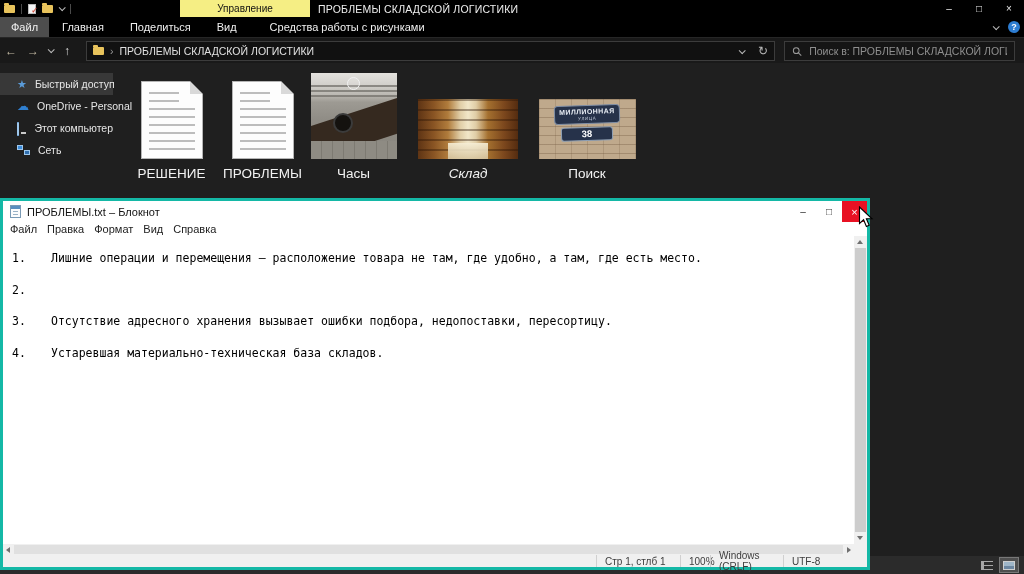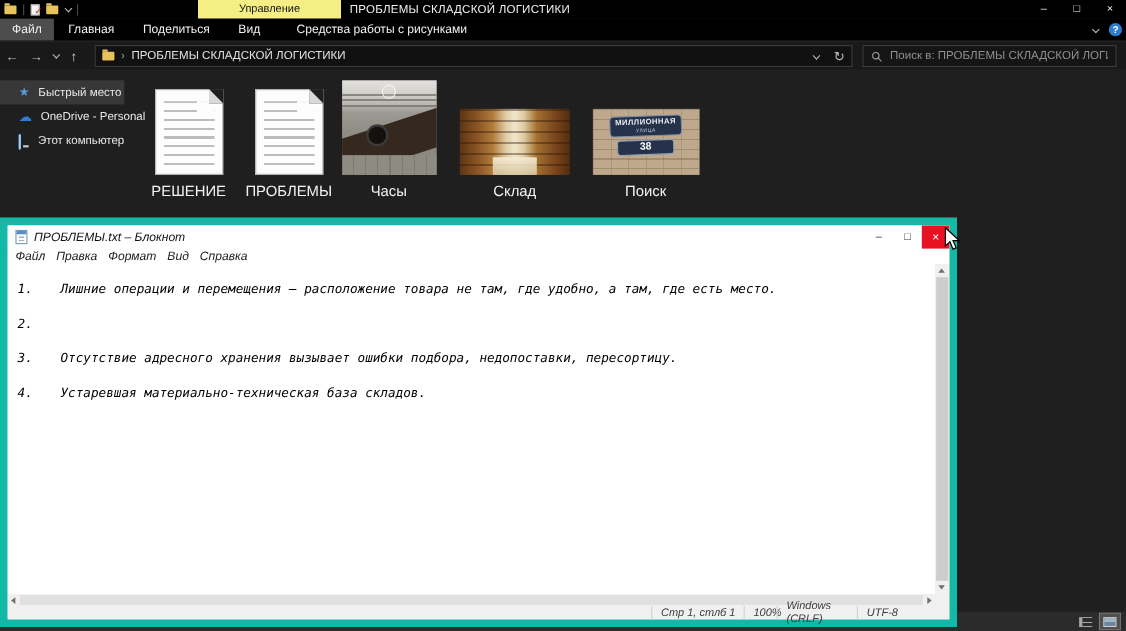--- a/index.html
+++ b/index.html
@@ -226,7 +226,7 @@
       <div class="sidebar">
         <div class="side-item selected">
           <span class="ic-star">★</span>
-          <span>Быстрый место</span>
+          <span>Быстрый доступ</span>
         </div>
         <div class="side-item">
           <span class="ic-cloud">☁</span>

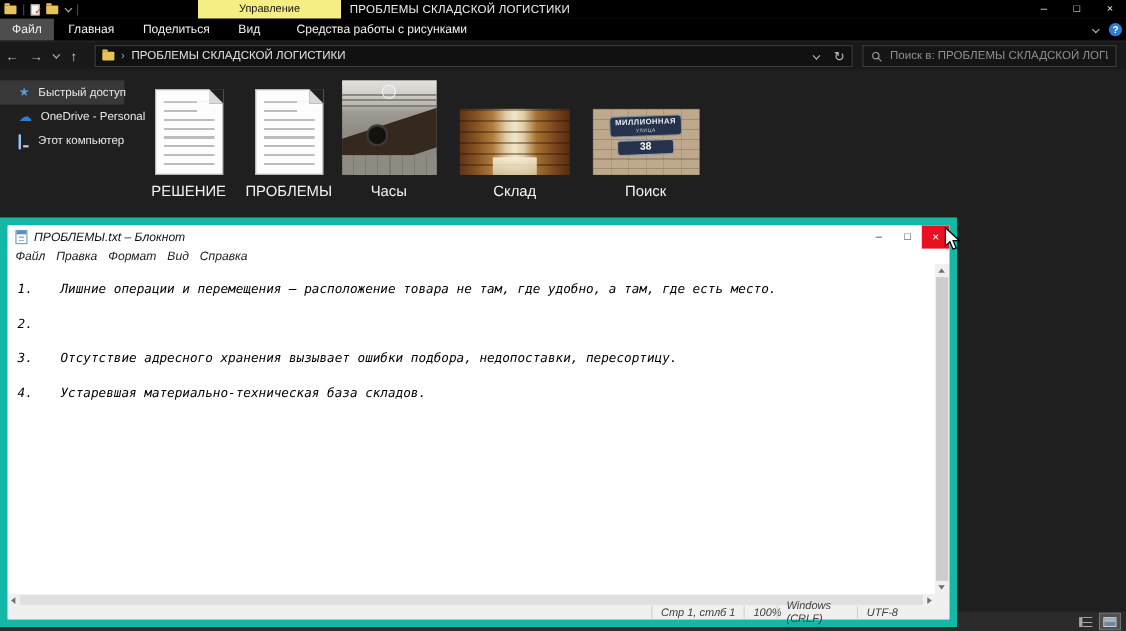--- a/index.html
+++ b/index.html
@@ -236,6 +236,13 @@
           <span class="ic-monitor"><span class="scr"></span><span class="std"></span></span>
           <span>Этот компьютер</span>
         </div>
+        <div class="side-item">
+          <span class="ic-net">
+              <i></i>
+              <i></i>
+            </span>
+          <span>Сеть</span>
+        </div>
       </div>
 
       <div class="files">

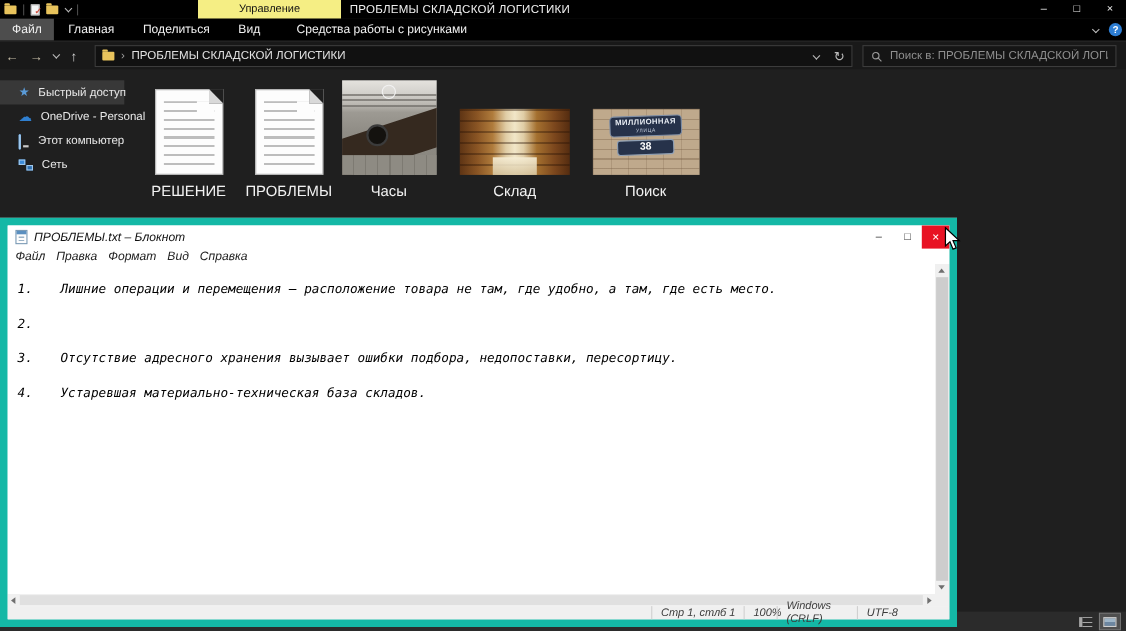--- a/index.html
+++ b/index.html
@@ -274,7 +274,7 @@
           </div>
           <div class="tile-label">Часы</div>
         </div>
-        <div class="tile" style="width:138px;">
+        <div class="tile" style="width:138px;font-style:italic;">
           <div class="thumb-box">
             <div class="thumb-sklad">
               <div class="shelves"></div>

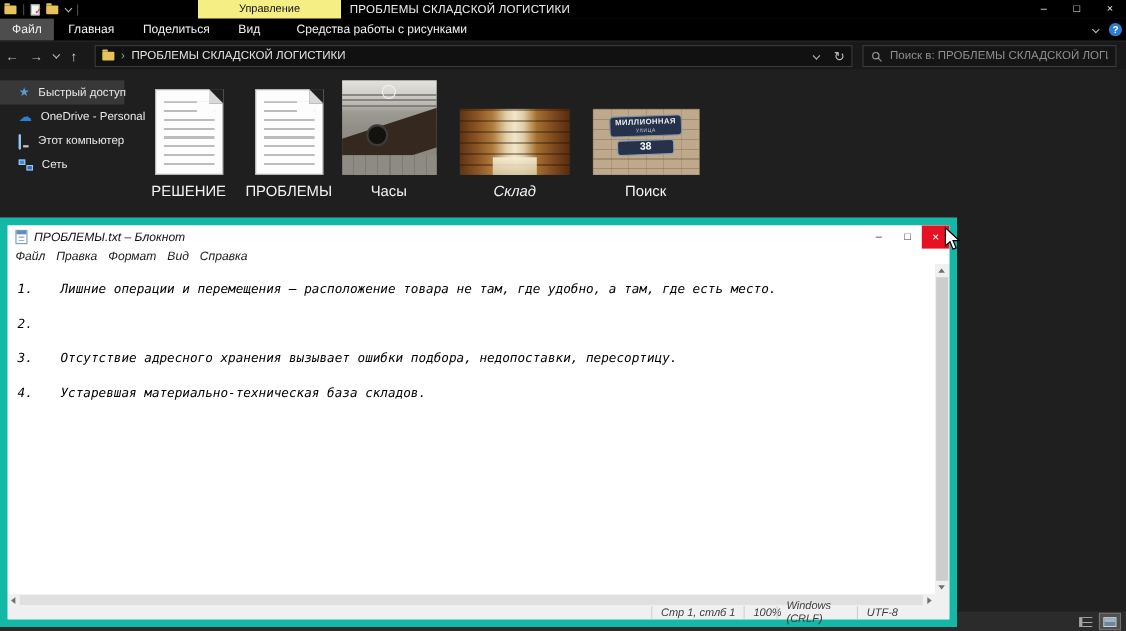--- a/index.html
+++ b/index.html
@@ -117,7 +117,7 @@
 
   
   .notepad { position:absolute; left:0; top:198px; width:870px; height:372px; background:#fff;
-             border:7px solid #14b8a6;font-style:italic; }
+             border:3px solid #14b8a6; }
   .np-titlebar { position:relative; height:21px; background:#fff; display:flex; align-items:center; }
   .np-appicon { margin-left:7px; width:11px; height:13px; background:#fdfdfd; border:1px solid #7a9ab5; position:relative; }
   .np-appicon::before { content:""; position:absolute; left:0; right:0; top:0; height:3px; background:#5a8fc0; }

